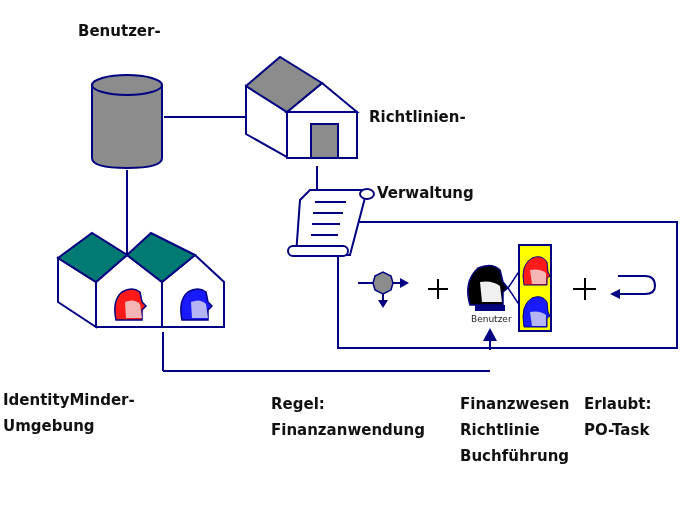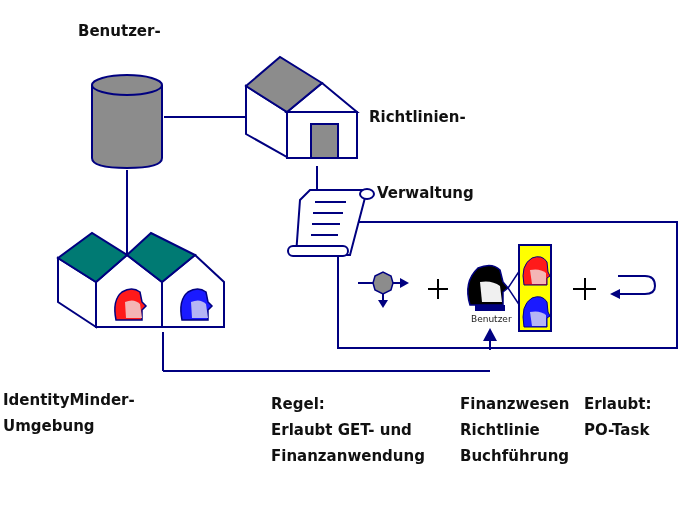--- a/index.html
+++ b/index.html
@@ -115,7 +115,6 @@
 
 <div class="lbl" style="left:271px;top:391px;">
   <div>Regel:</div>
-  <div>Erlaubt GET- und</div>
   <div>Finanzanwendung</div>
 </div>
 <div class="lbl" style="left:460px;top:391px;">

